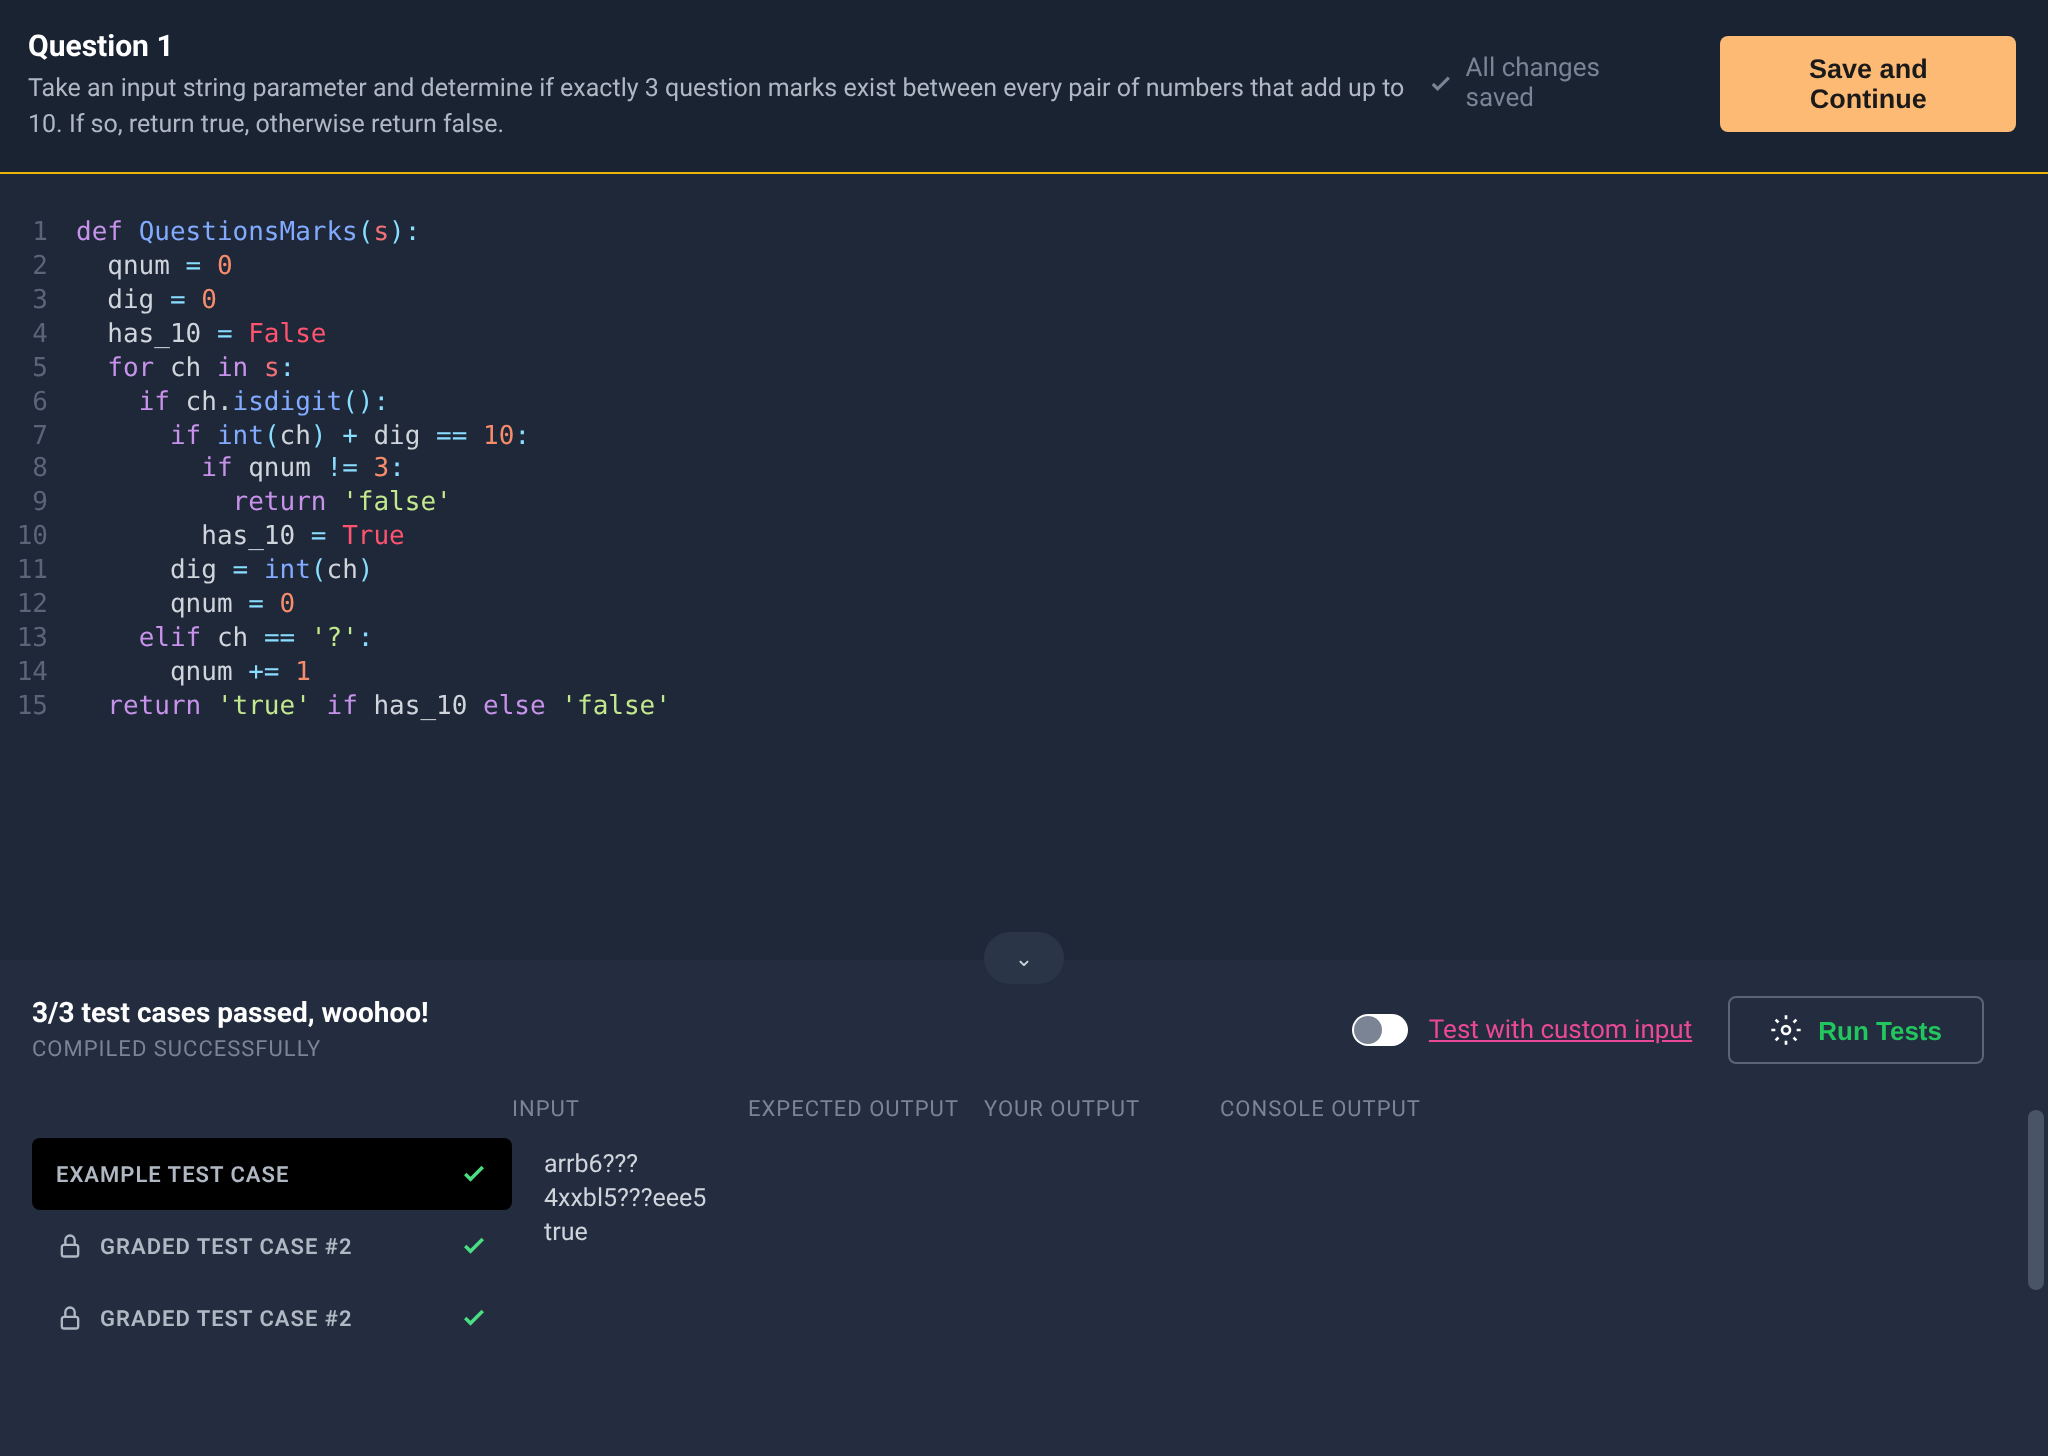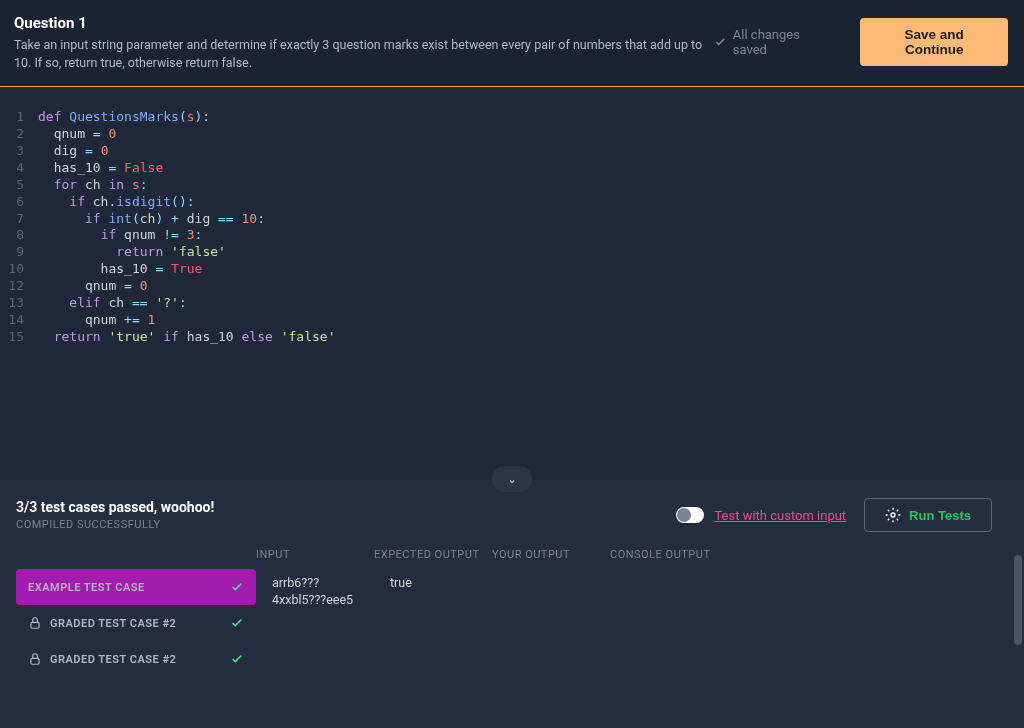--- a/index.html
+++ b/index.html
@@ -189,6 +189,10 @@
       <div class="code"><span>        has_10 </span><span class="op">= </span><span class="bool">True</span></div>
     </div>
     <div class="code-line">
+      <div class="gutter">11</div>
+      <div class="code"><span>      dig </span><span class="op">= </span><span class="fn">int</span><span class="op">(</span><span>ch</span><span class="op">)</span></div>
+    </div>
+    <div class="code-line">
       <div class="gutter">12</div>
       <div class="code"><span>      qnum </span><span class="op">= </span><span class="num">0</span></div>
     </div>

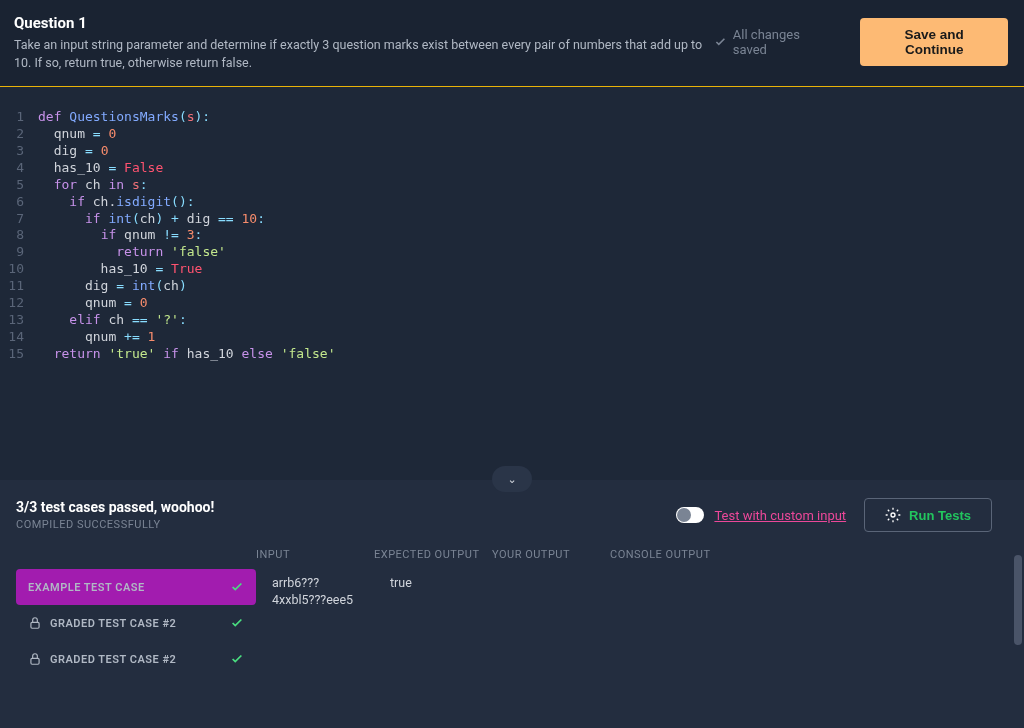--- a/index.html
+++ b/index.html
@@ -113,7 +113,7 @@
   padding: 0 12px; font-size: 11px; color: #b0b8c4;
   letter-spacing: 0.5px;
 }
-.tc-row.active { background: #a21caf; border-radius: 4px; }
+.tc-row.active { background: #000000; border-radius: 4px; }
 .tc-row .lock { margin-right: 8px; width: 14px; height: 14px; }
 .tc-row .tc-name { flex: 1; font-weight: 600; }
 .tc-row .tc-check { width: 14px; height: 14px; }

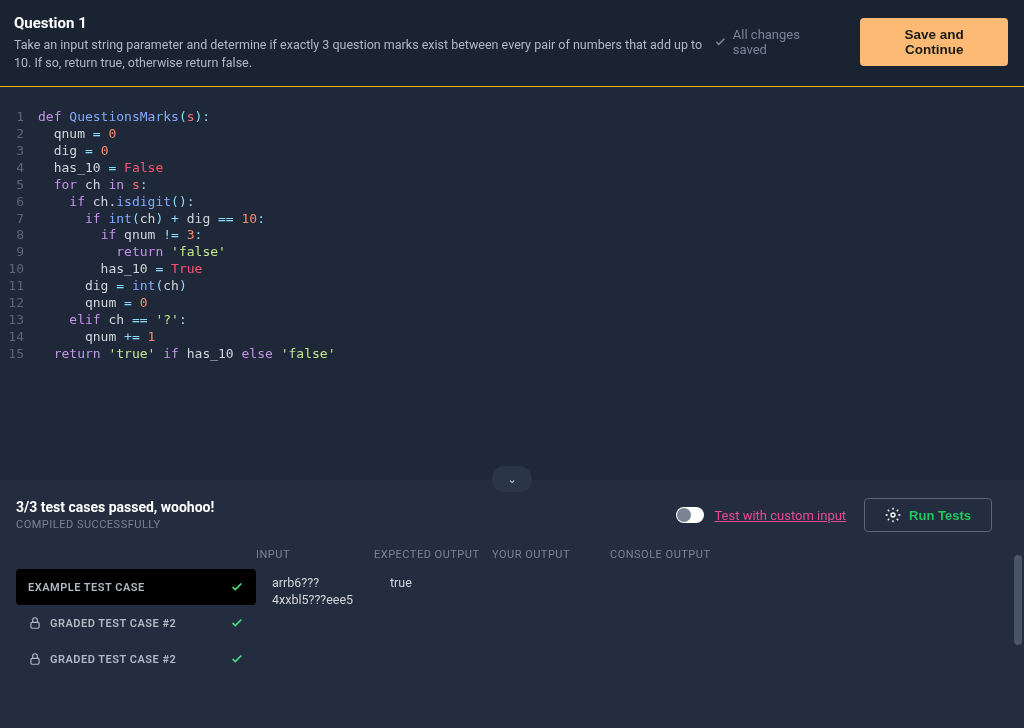--- a/index.html
+++ b/index.html
@@ -119,7 +119,7 @@
 .tc-row .tc-check { width: 14px; height: 14px; }
 .data-cells {
   display: flex; align-items: flex-start;
-  padding: 6px 0; font-size: 12.5px; color: #d0d4db;
+  padding: 6px 0; font-size: 12.5px; color: #d0d4db; flex-direction: column;
 }
 .cell-input { width: 118px; line-height: 1.35; }
 .cell-expected { width: 118px; }

